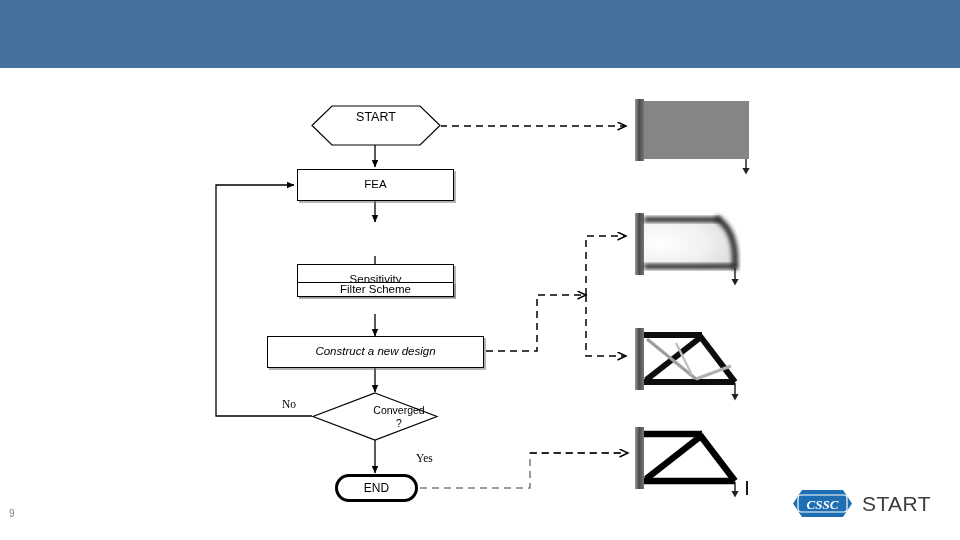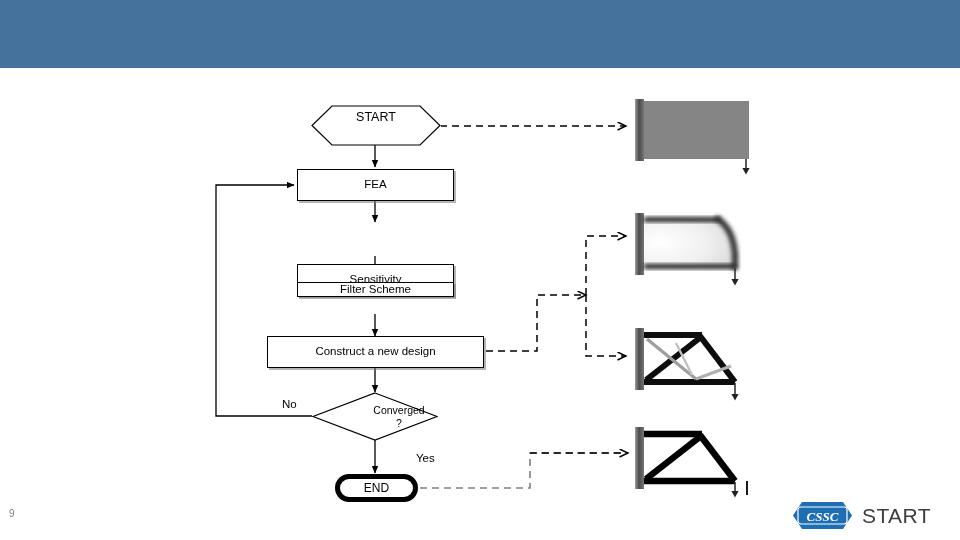--- a/index.html
+++ b/index.html
@@ -181,7 +181,7 @@
     <span>Filter Scheme</span>
   </div>
 
-  <div class="node" style="left:267px; top:336px; width:217px; height:32px;">
+  <div class="node" style="left:267px; top:336px; width:217px; height:32px;font-style:italic;">
     <span>Construct a new design</span>
   </div>
 

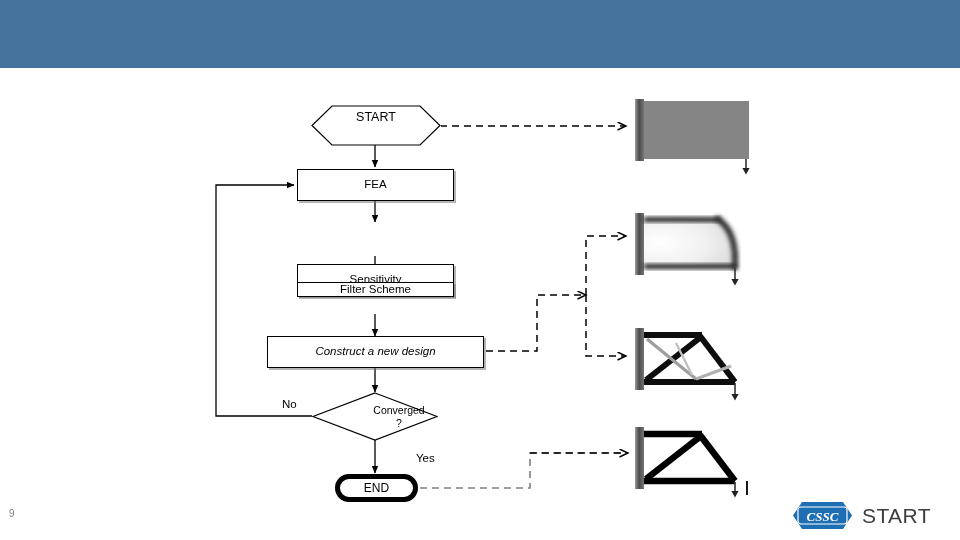--- a/index.html
+++ b/index.html
@@ -84,6 +84,7 @@
     font-size: 11.5px;
     color: #000;
     white-space: nowrap;
+    font-family: Liberation Serif, serif;
   }
 
   

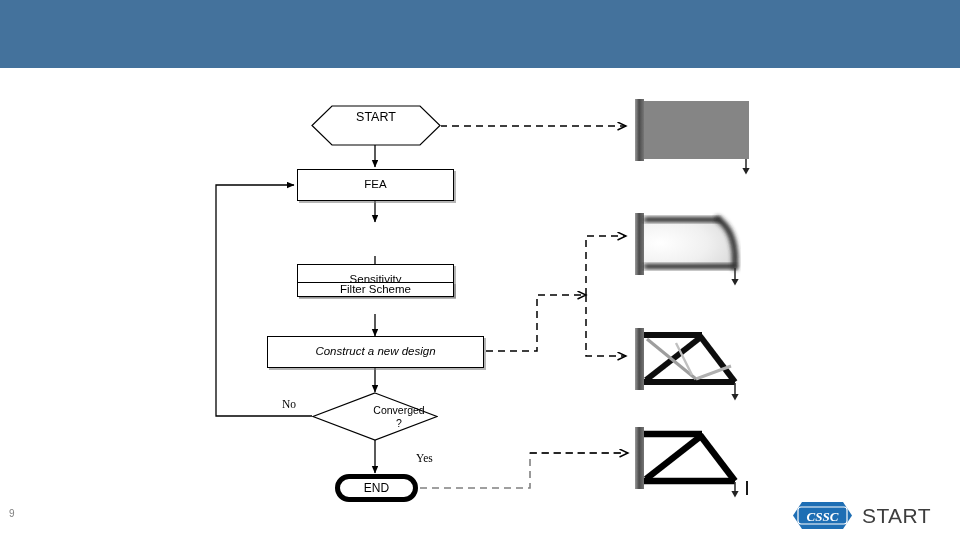--- a/index.html
+++ b/index.html
@@ -73,7 +73,7 @@
   .stadium {
     position: absolute;
     background: #ffffff;
-    border: 5px solid #000000;
+    border: 3px solid #000000;
     border-radius: 999px;
     display: flex; align-items: center; justify-content: center;
     font-size: 12px; color: #000;

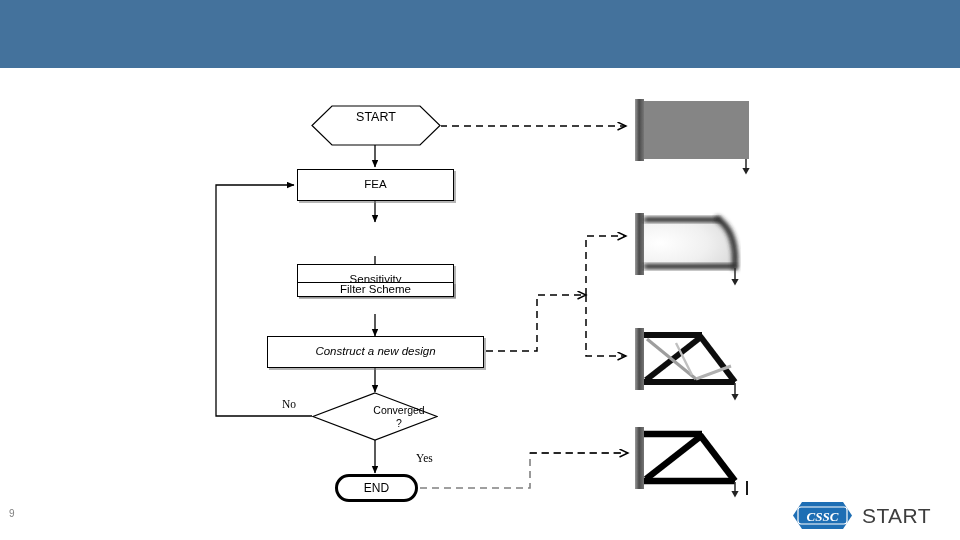--- a/index.html
+++ b/index.html
@@ -104,7 +104,7 @@
     font-size: 10px; color: #808080;
   }
   #logo-wrap {
-    position: absolute; left: 792px; top: 501px;
+    position: absolute; left: 792px; top: 489px;
     display: flex; align-items: center; gap: 9px; text-align: right;
   }
   #logo-badge { position: relative; width: 61px; height: 29px; }

